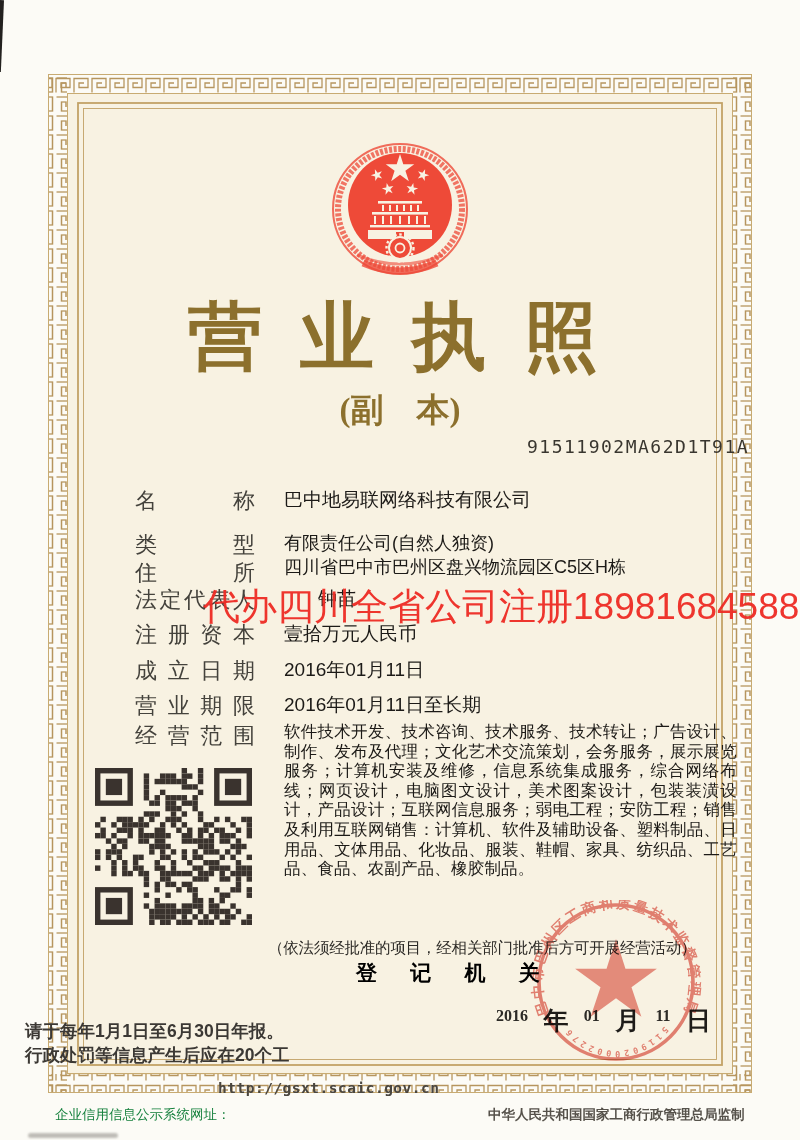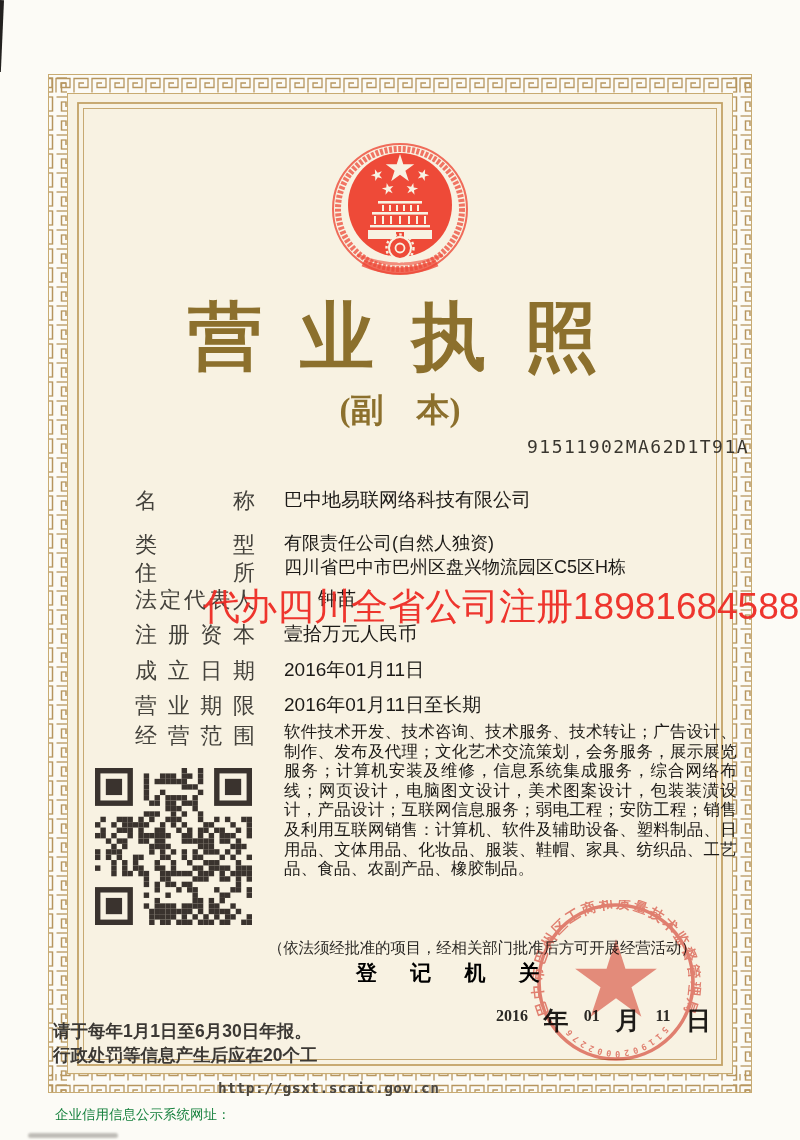--- a/index.html
+++ b/index.html
@@ -47,7 +47,7 @@
   
   .annual-note{position:absolute;left:25px;top:1020px;width:330px;z-index:4;
                font-family:"Liberation Sans",sans-serif;font-weight:700;color:#3b3834;
-               font-size:17.5px;line-height:23.5px;margin-left:28px;}
+               font-size:17.5px;line-height:23.5px;}
   .site-url{position:absolute;left:218px;top:1080px;z-index:4;font-family:"DejaVu Sans Mono",monospace;
             font-weight:700;font-size:14.5px;color:#4a463f;letter-spacing:.5px;}
   .site-label{position:absolute;left:55px;top:1106px;font-size:13.5px;color:#15803d;z-index:3;}

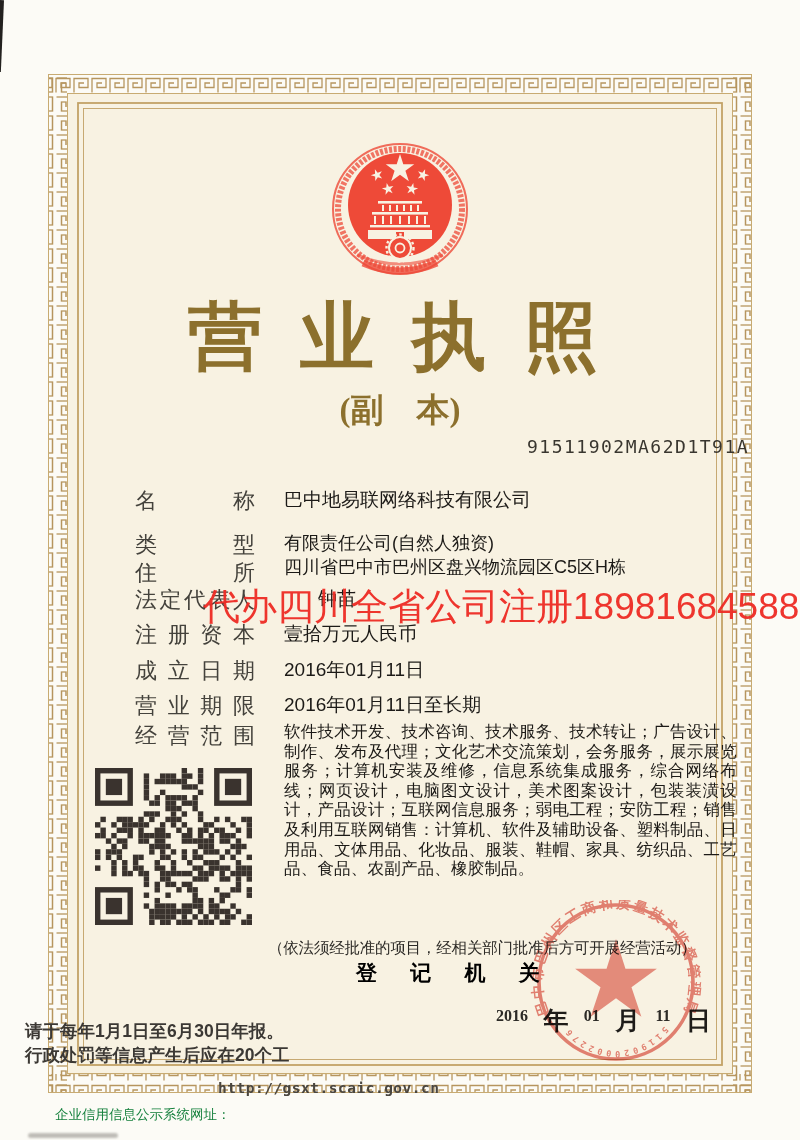--- a/index.html
+++ b/index.html
@@ -508,6 +508,7 @@
   </div>
   <div class="site-url">http://gsxt.scaic.gov.cn</div>
   <div class="site-label">企业信用信息公示系统网址：</div>
+  <div class="issuer">中华人民共和国国家工商行政管理总局监制</div>
 
   <div class="edge-sliver"></div>
   <div class="bottom-smudge"></div>

